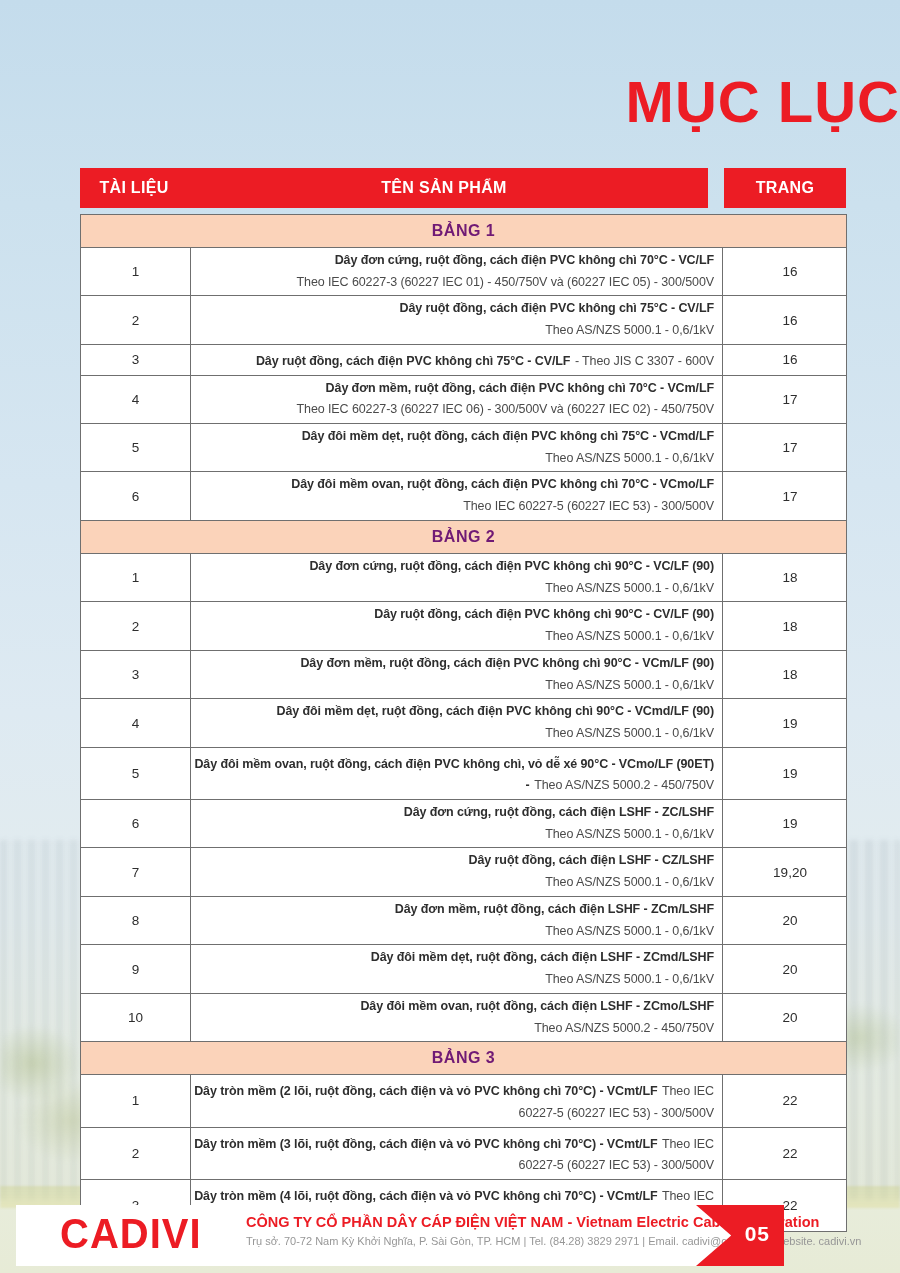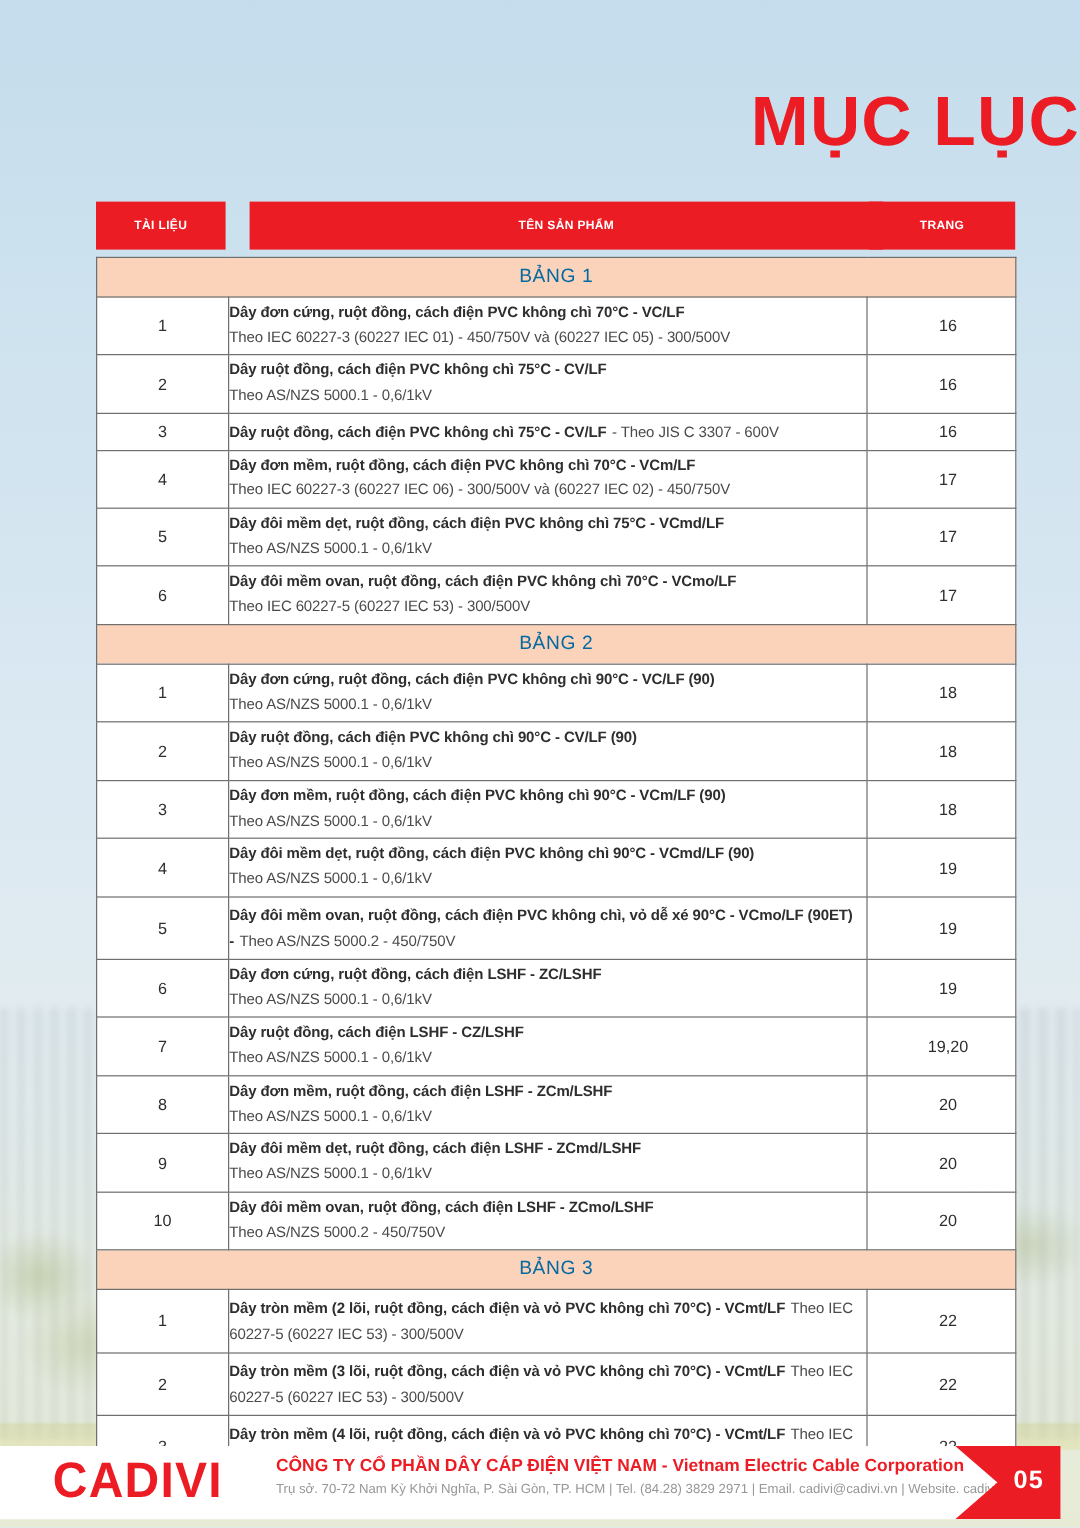--- a/index.html
+++ b/index.html
@@ -37,7 +37,7 @@
 
   .thead{position:absolute;left:80px;top:168px;width:766px;height:40px;}
   .th{position:absolute;top:0;height:40px;background:var(--red);color:#fff;
-    font-weight:bold;font-size:10px;display:flex;align-items:center;justify-content:center;letter-spacing:.3px;}
+    font-weight:bold;font-size:16px;display:flex;align-items:center;justify-content:center;letter-spacing:.3px;}
   .th1{left:0;width:108px;}
   .th2{left:128px;width:528px;}
   .th3{left:644px;width:122px;}

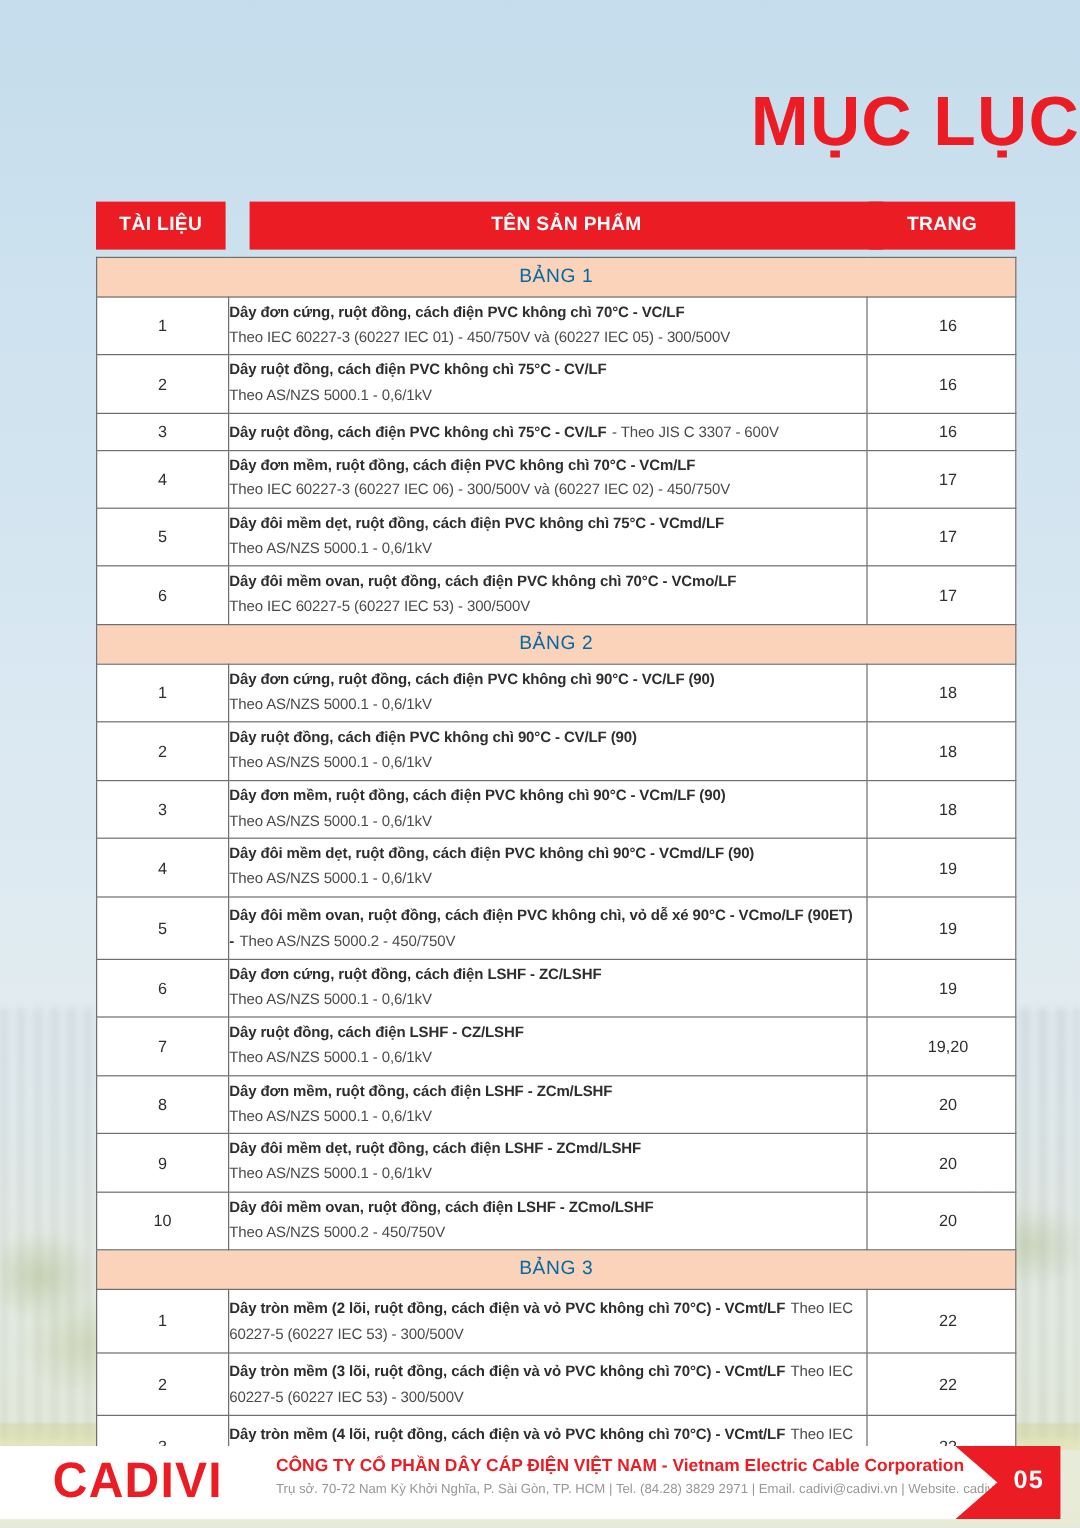--- a/index.html
+++ b/index.html
@@ -39,7 +39,7 @@
   .th{position:absolute;top:0;height:40px;background:var(--red);color:#fff;
     font-weight:bold;font-size:16px;display:flex;align-items:center;justify-content:center;letter-spacing:.3px;}
   .th1{left:0;width:108px;}
-  .th2{left:128px;width:528px;}
+  .th2{left:100px;width:528px;}
   .th3{left:644px;width:122px;}
 
   table.toc{position:absolute;left:80px;top:214px;width:766px;border-collapse:collapse;table-layout:fixed;background:transparent;}

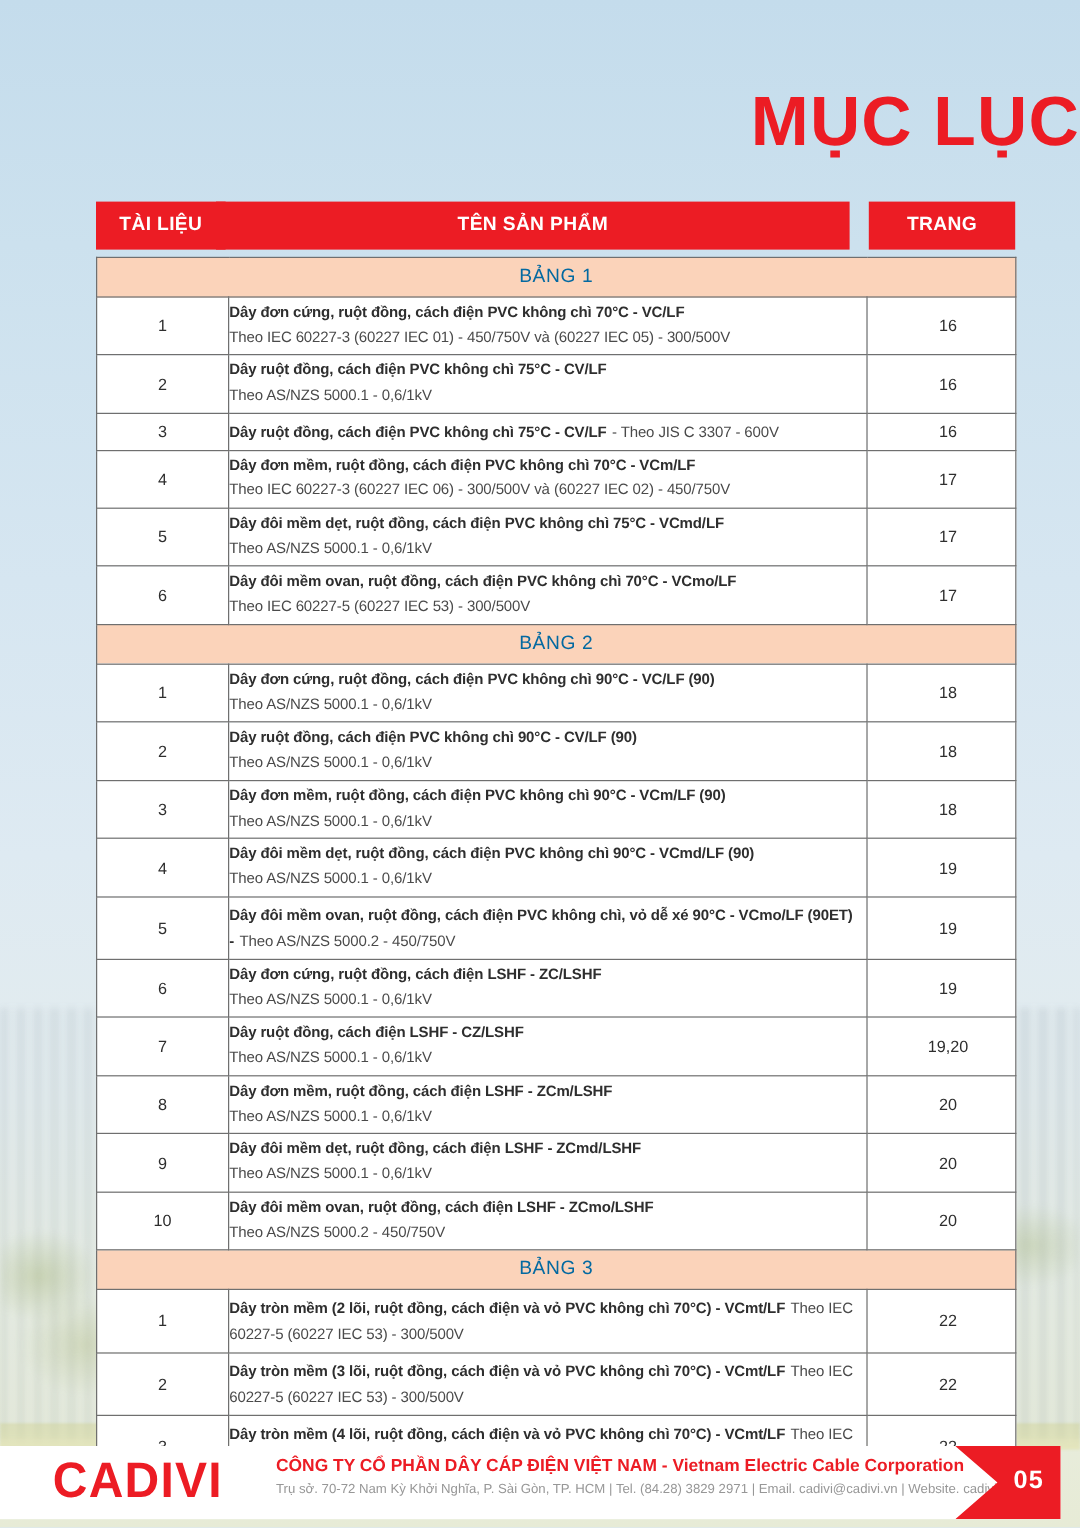--- a/index.html
+++ b/index.html
@@ -45,8 +45,8 @@
   table.toc{position:absolute;left:80px;top:214px;width:766px;border-collapse:collapse;table-layout:fixed;background:transparent;}
   table.toc td{border:1.5px solid var(--border);background:#fff;vertical-align:middle;}
   col.c1{width:110px;} col.c2{width:532px;} col.c3{width:124px;}
-  tr.sec td{background:var(--peach);text-align:center;font-weight:normal;font-size:16px;
-    color:#0369a1;height:33px;letter-spacing:.5px;}
+  tr.sec td{background:var(--peach);text-align:center;font-weight:bold;font-size:16px;
+    color:#701a75;height:33px;letter-spacing:.5px;}
   td.num{text-align:center;font-size:13.5px;color:var(--ink);}
   td.name{padding:4px 8px 4px 0;line-height:1.35;}
   td.pg{text-align:center;font-size:13.5px;color:var(--ink);padding-left:12px;}

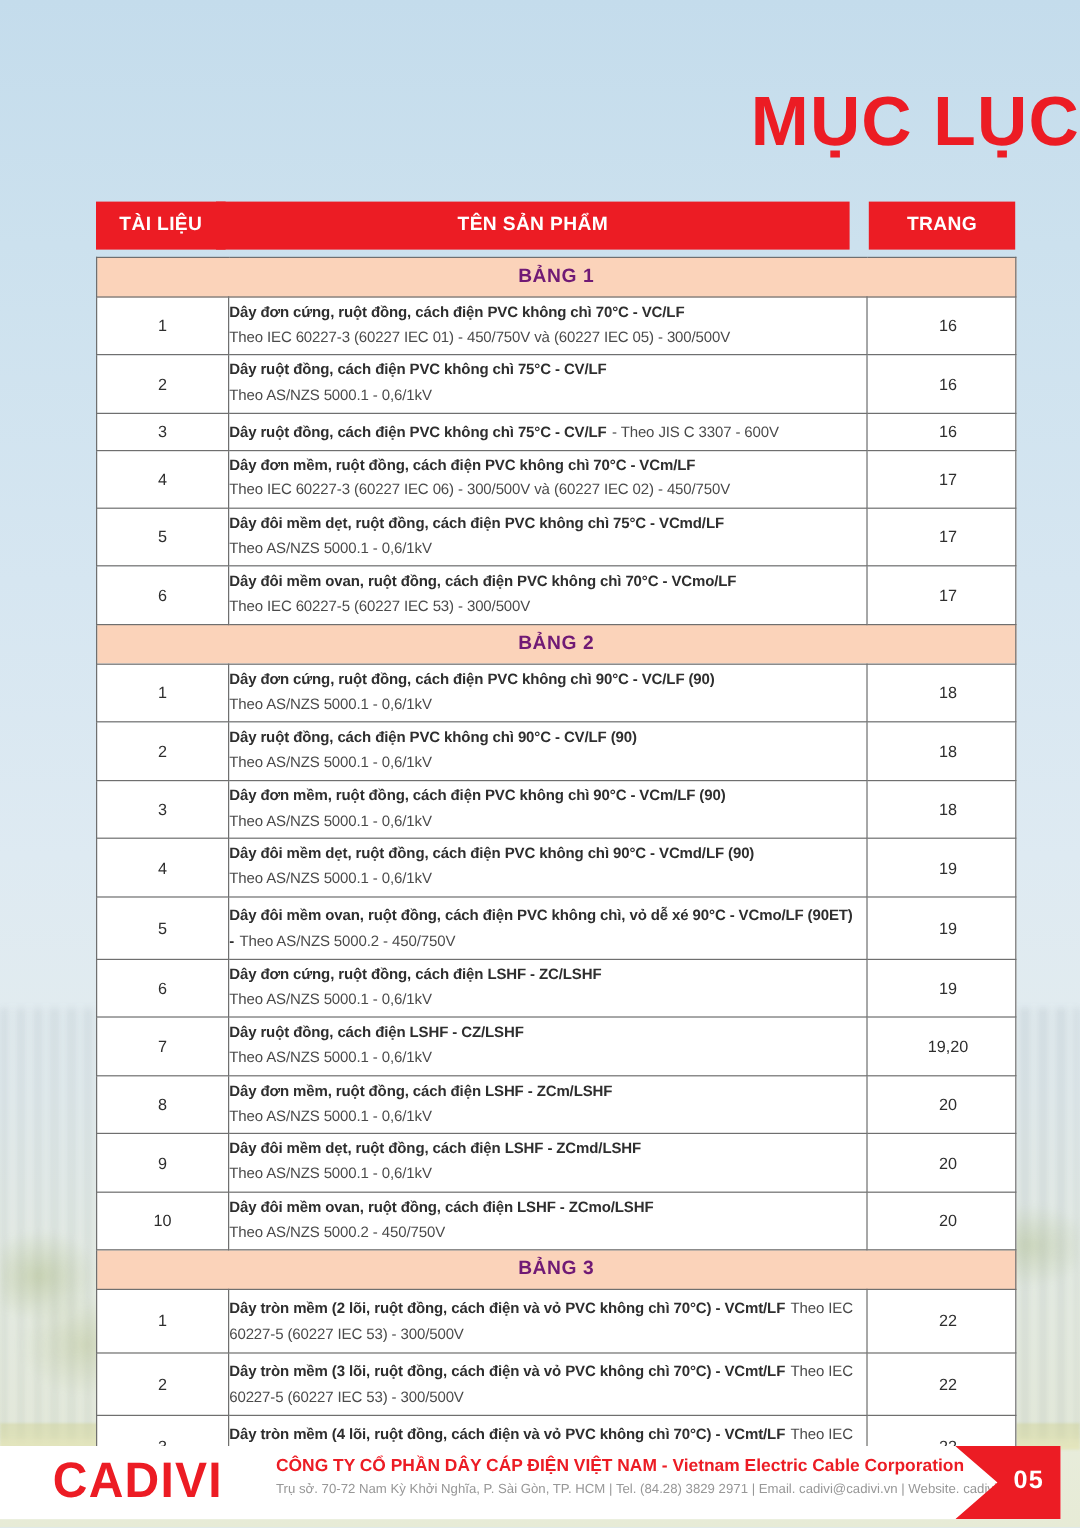--- a/index.html
+++ b/index.html
@@ -48,7 +48,7 @@
   tr.sec td{background:var(--peach);text-align:center;font-weight:bold;font-size:16px;
     color:#701a75;height:33px;letter-spacing:.5px;}
   td.num{text-align:center;font-size:13.5px;color:var(--ink);}
-  td.name{padding:4px 8px 4px 0;line-height:1.35;}
+  td.name{padding:4px 8px 4px 0;line-height:1.35;text-align:right;}
   td.pg{text-align:center;font-size:13.5px;color:var(--ink);padding-left:12px;}
   .b{font-weight:bold;color:var(--ink);font-size:12.5px;letter-spacing:-0.1px;}
   .r{color:var(--ink2);font-size:12.5px;letter-spacing:-0.1px;}

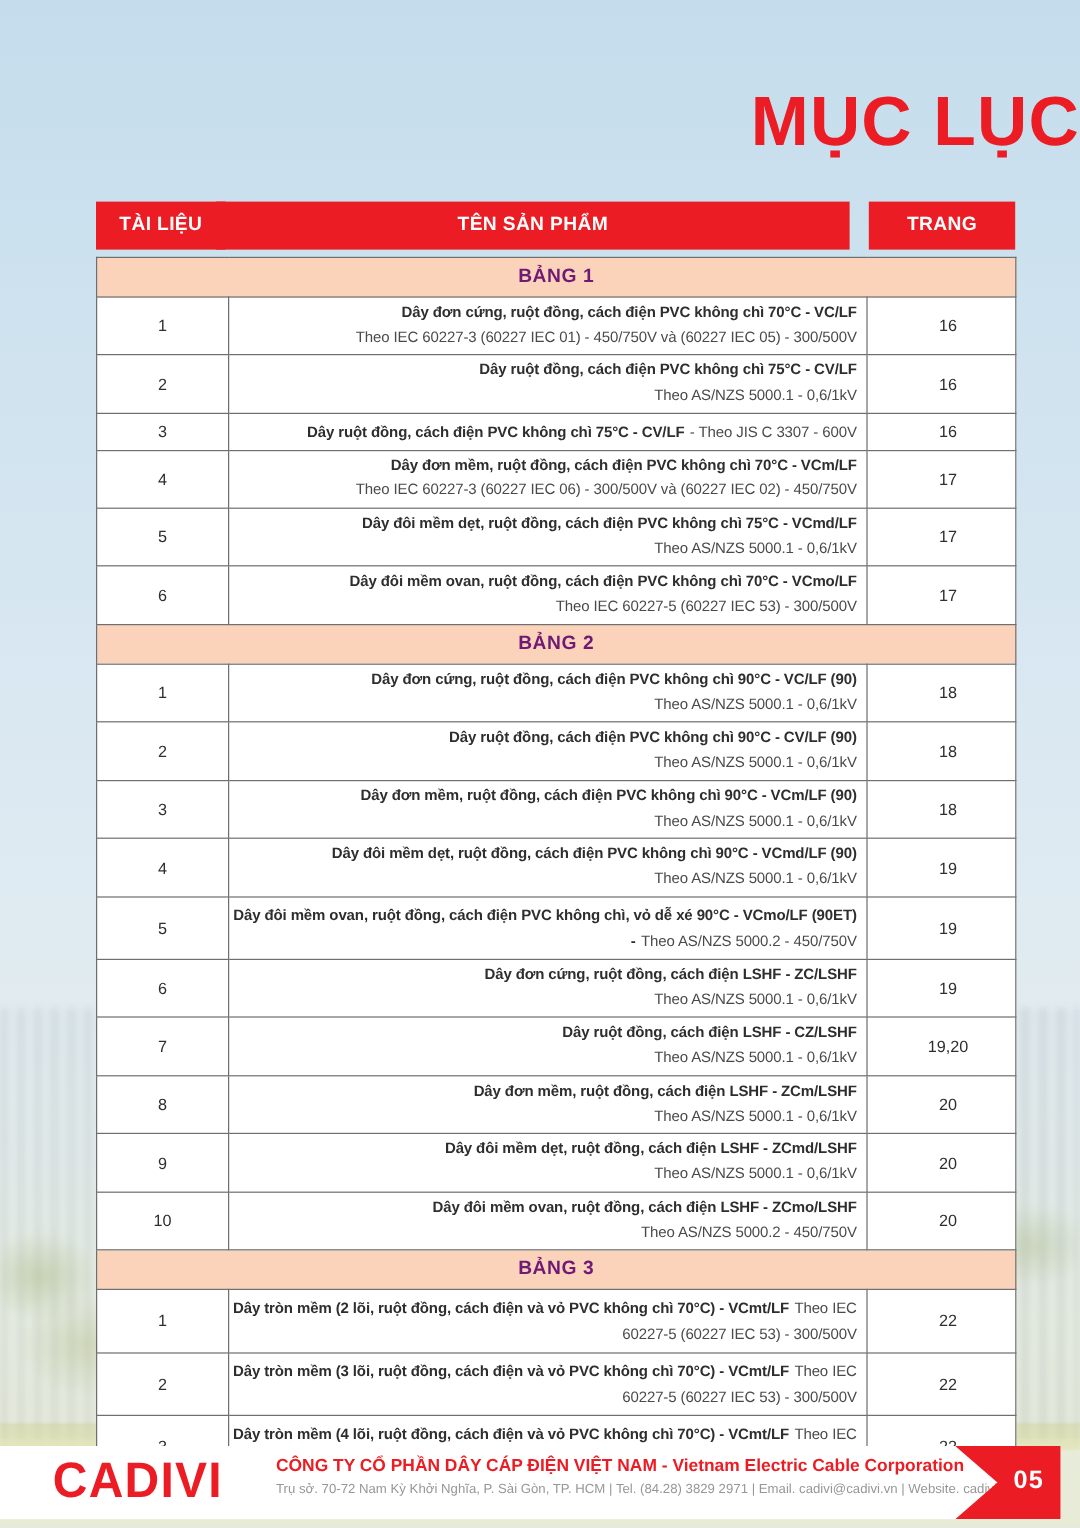--- a/index.html
+++ b/index.html
@@ -55,7 +55,7 @@
   tr.stack .b{display:block;margin-bottom:1px;}
   tr.h2{height:47px;} tr.h1{height:26px;}
 
-  .footer{position:absolute;left:0;top:1205px;width:884px;height:61px;background:#fff;}
+  .footer{position:absolute;left:16px;top:1205px;width:768px;height:61px;background:#fff;}
   .logo{position:absolute;left:44px;top:6px;font-size:40px;font-weight:bold;color:var(--red);
     letter-spacing:1px;transform:scaleY(1.04);transform-origin:top left;}
   .finfo{position:absolute;left:230px;top:9px;}

